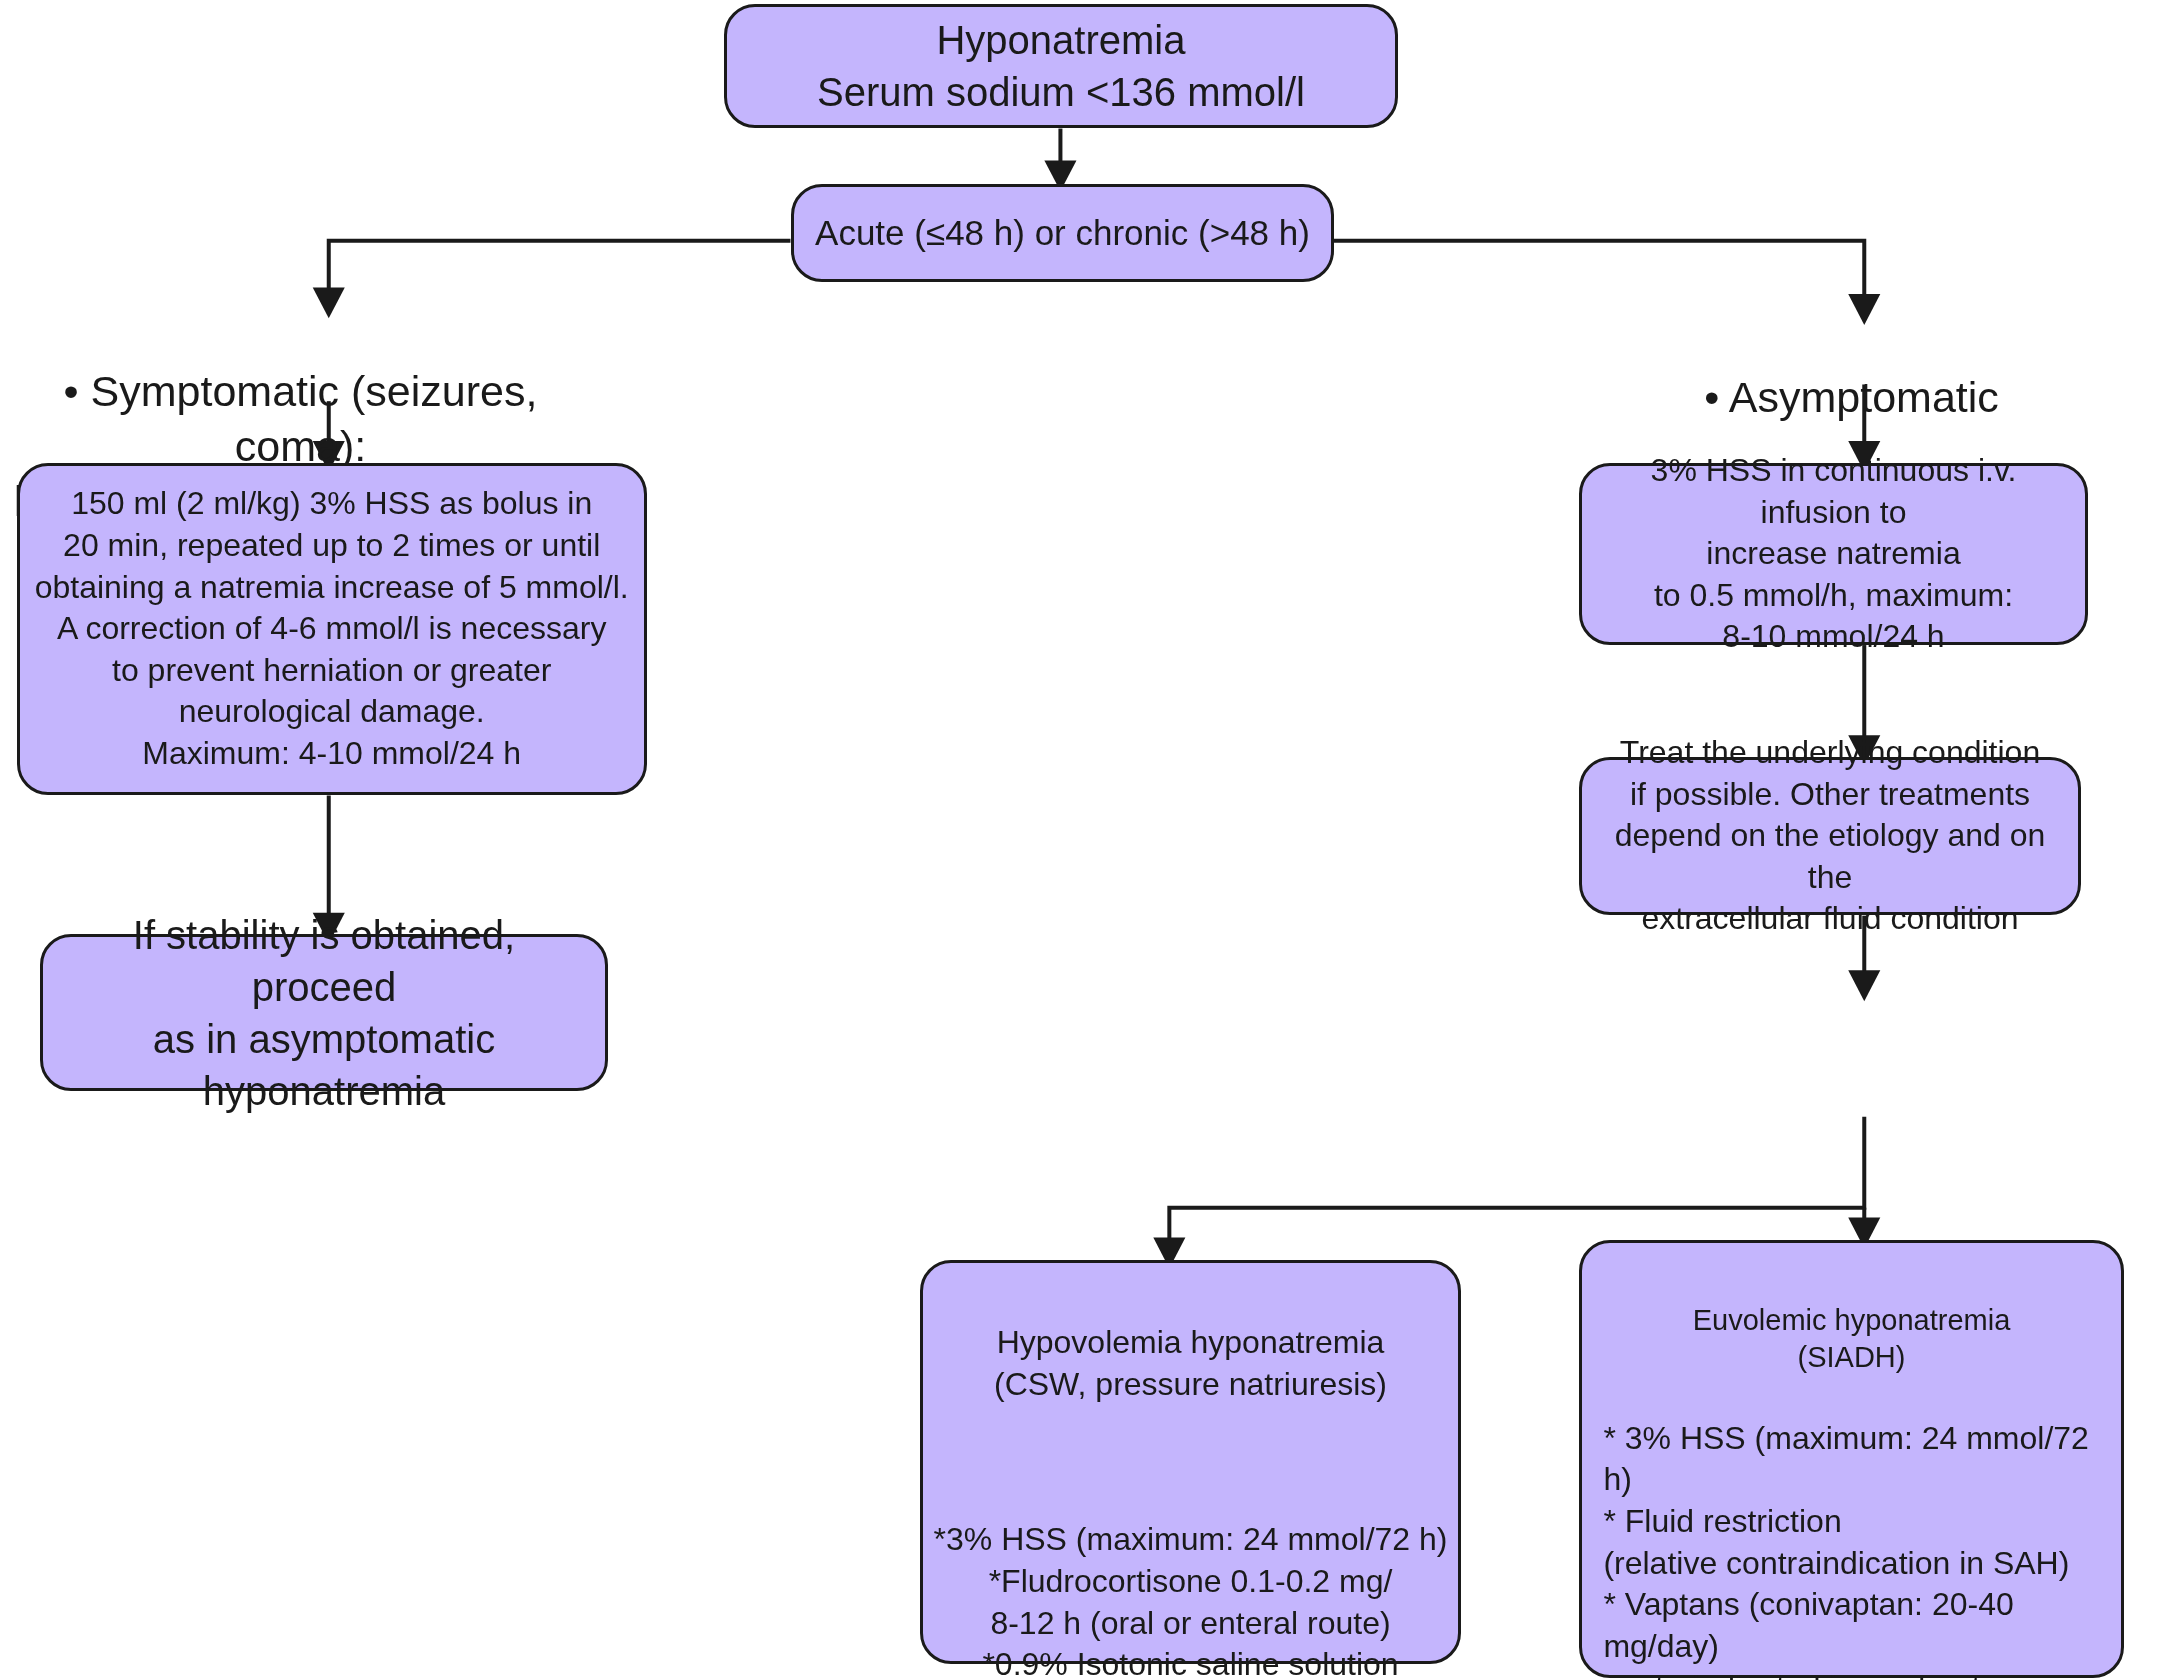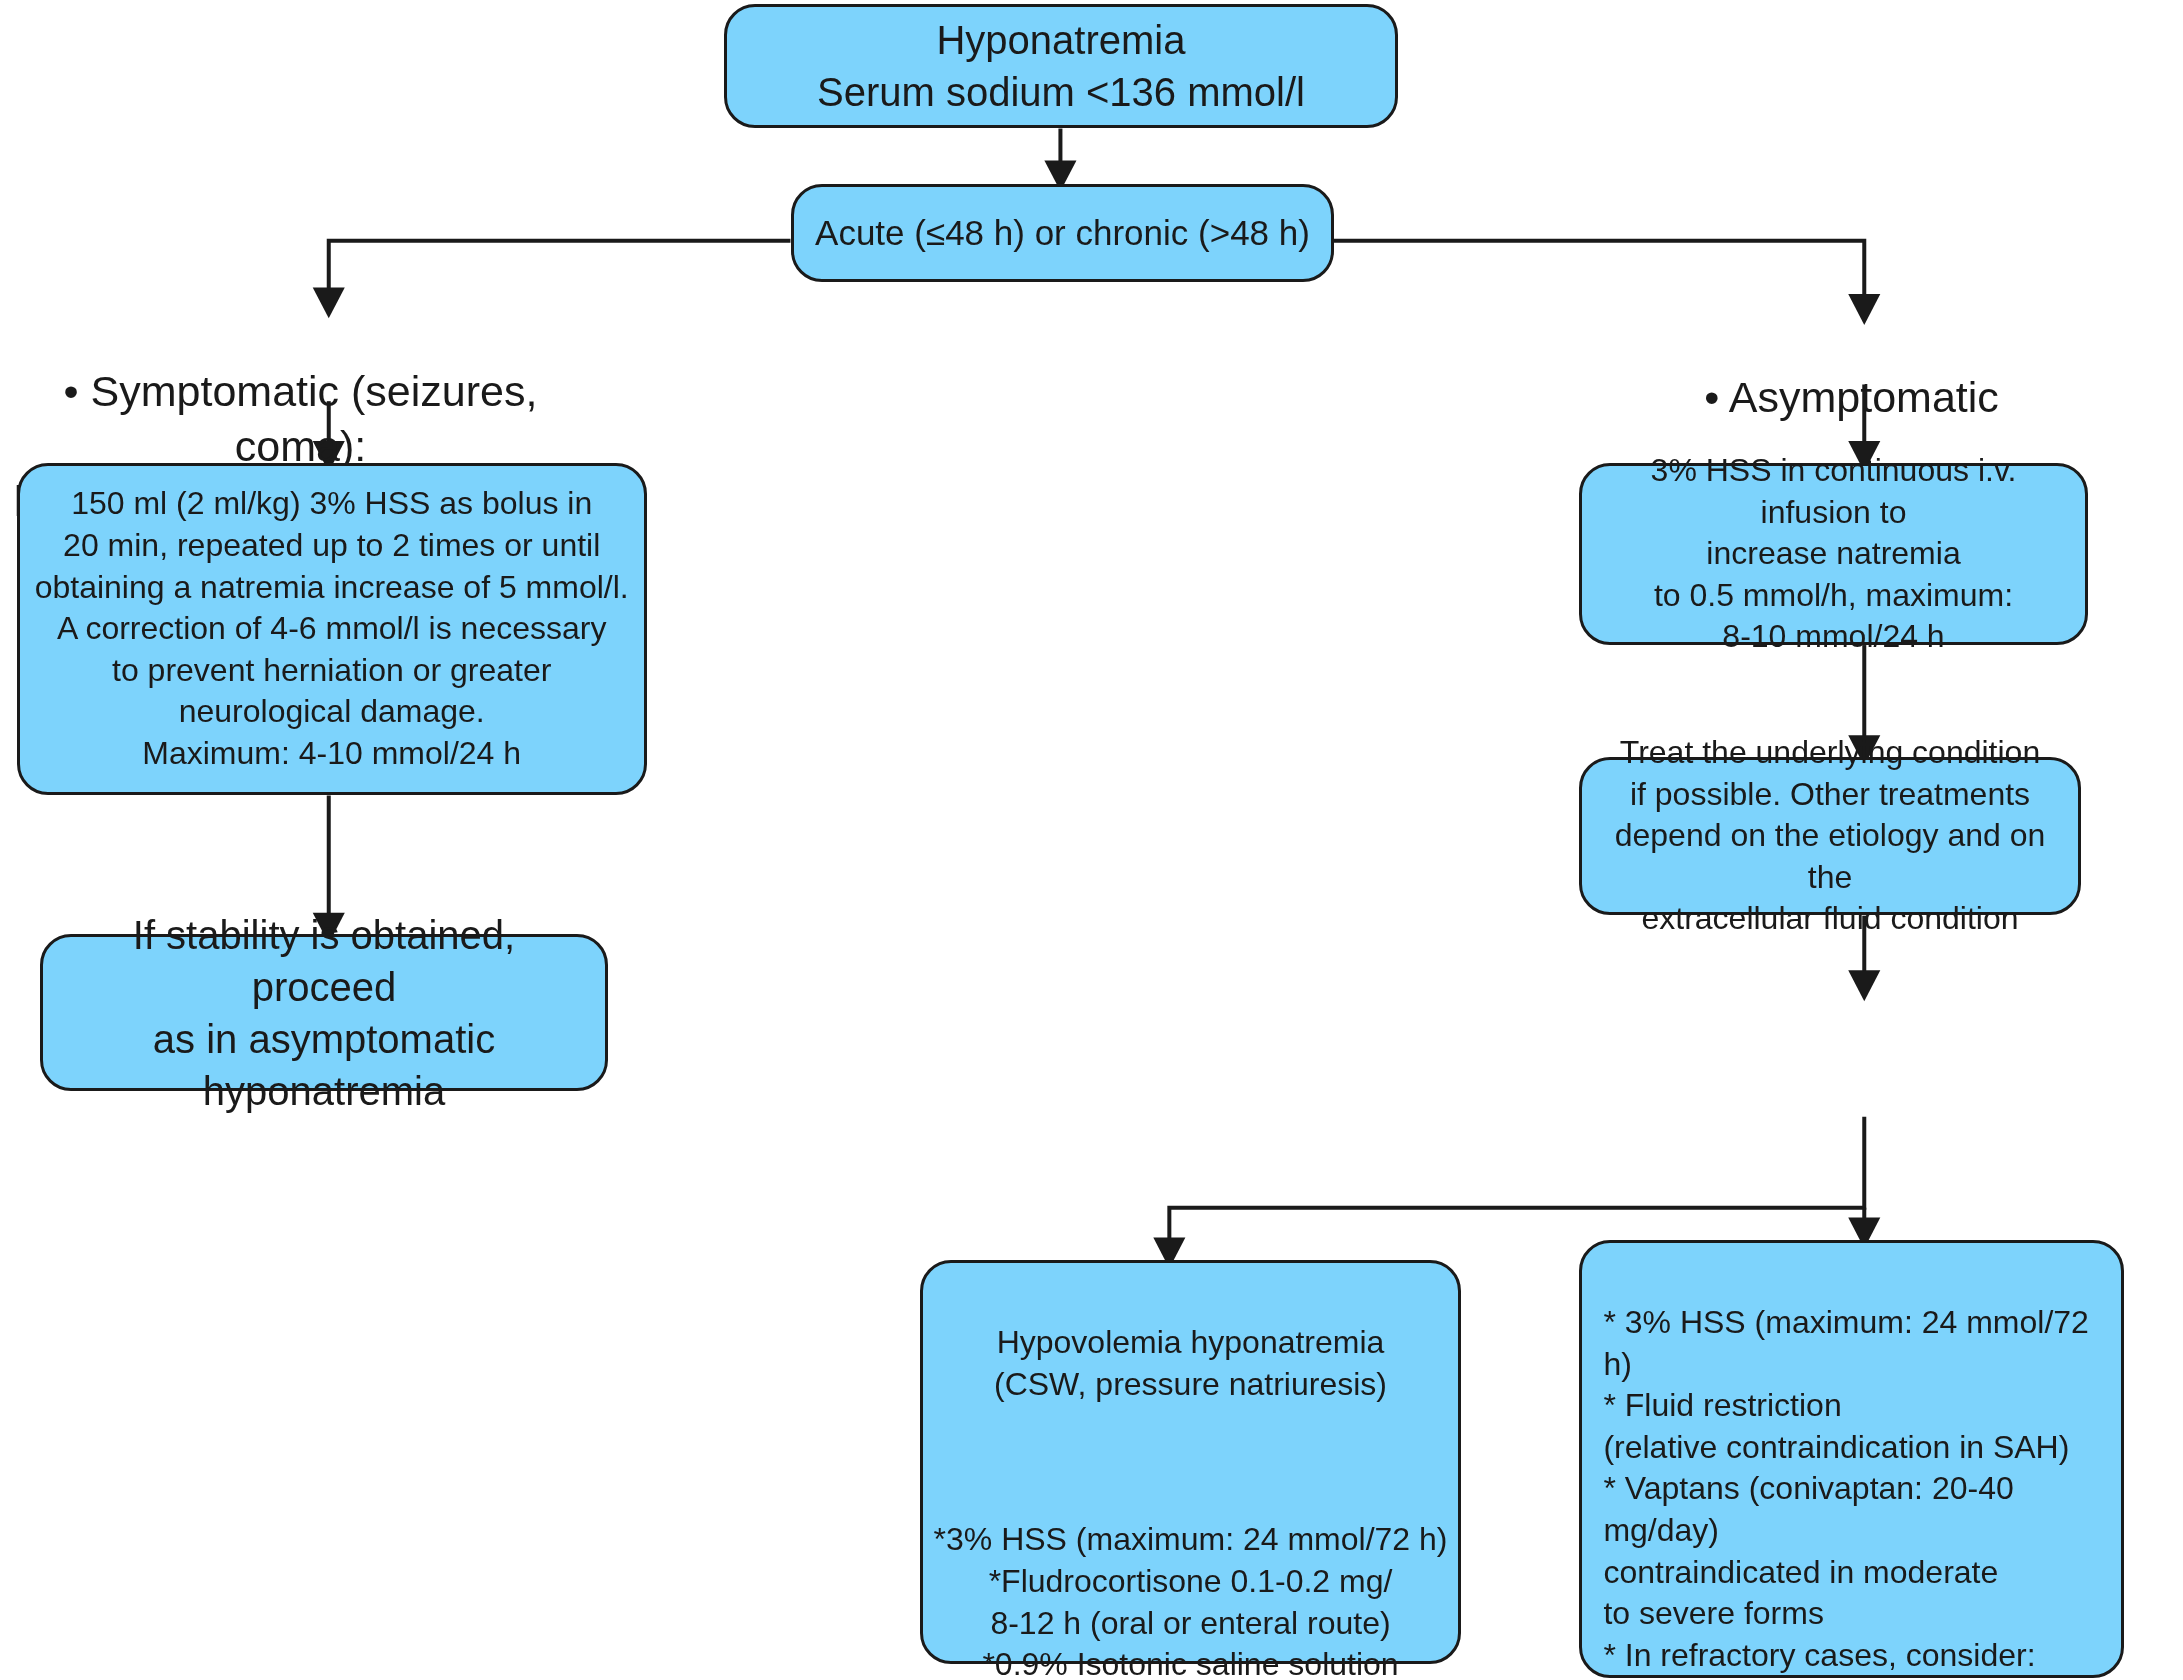--- a/index.html
+++ b/index.html
@@ -32,7 +32,7 @@
   .node {
     position: absolute;
     box-sizing: border-box;
-    background: #7dd3fc;
+    background: #c4b5fd;
     border: 3.3px solid #1a1a1a;
     border-radius: 31px;
     display: flex;

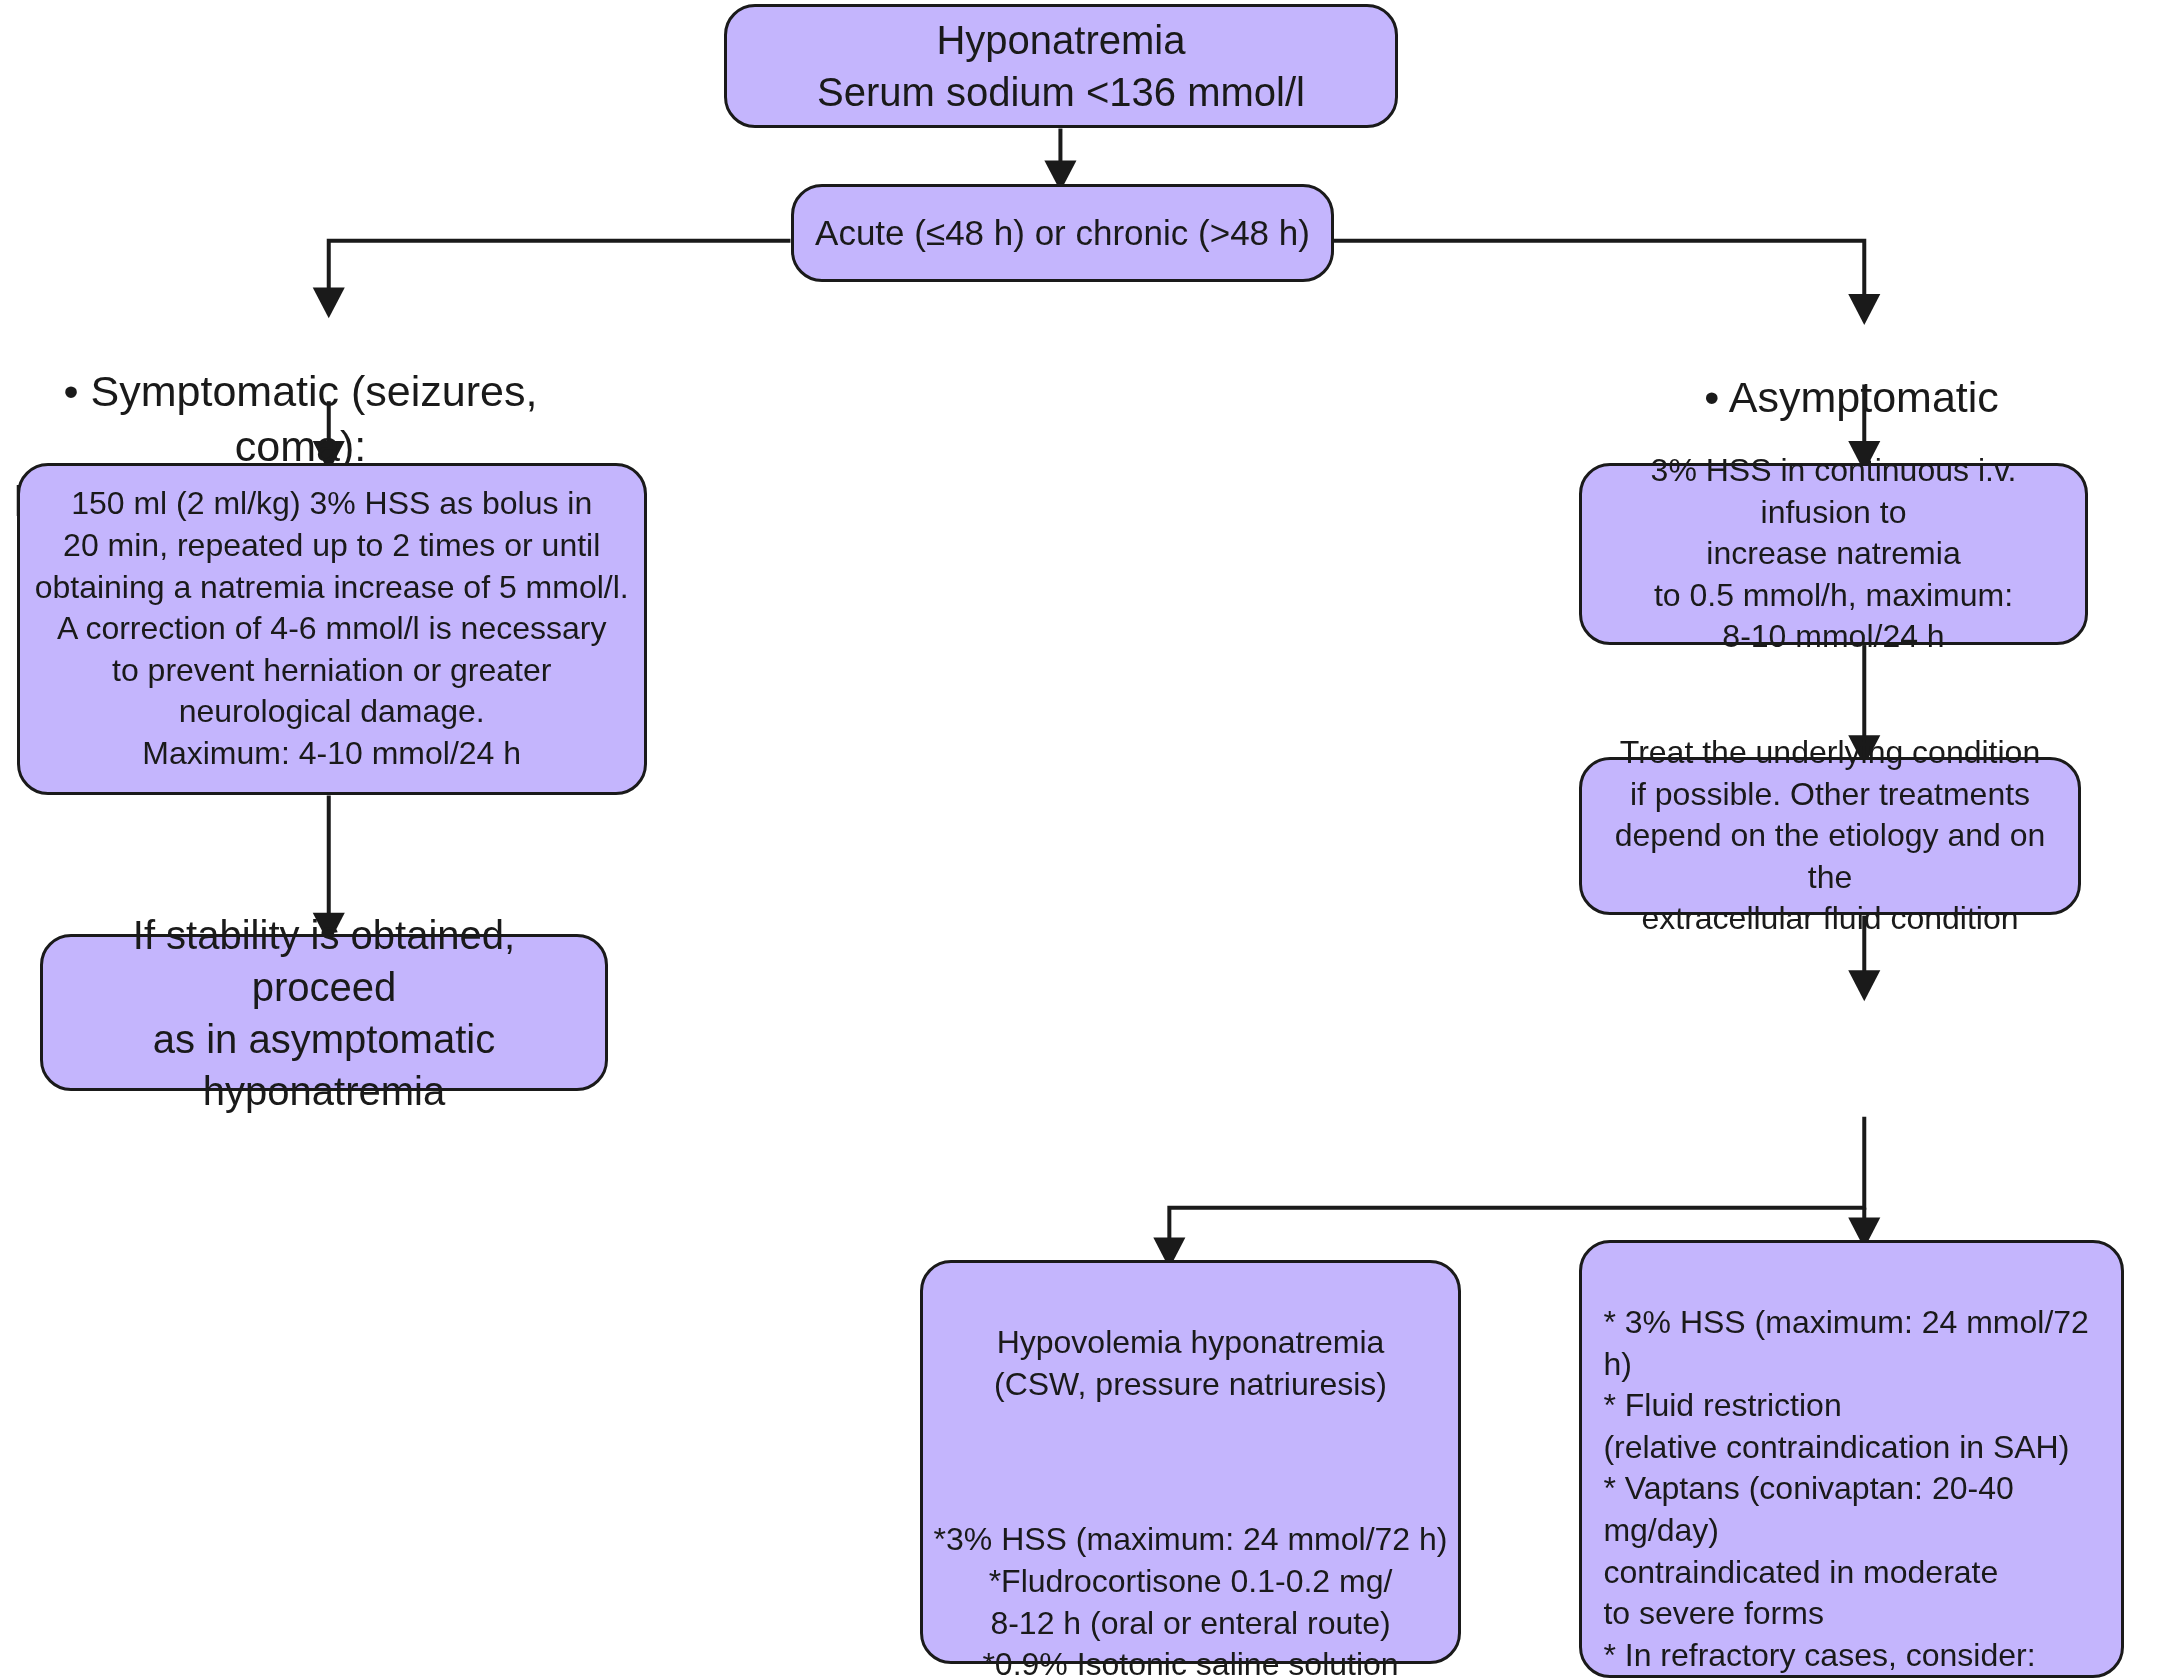--- a/index.html
+++ b/index.html
@@ -182,6 +182,8 @@
   </div>
 
   <div class="node stacked" id="node-euvolemic">
+    <div class="heading">Euvolemic hyponatremia
+(SIADH)</div>
     <div class="body">* 3% HSS (maximum: 24 mmol/72 h)
 * Fluid restriction
 (relative contraindication in SAH)

